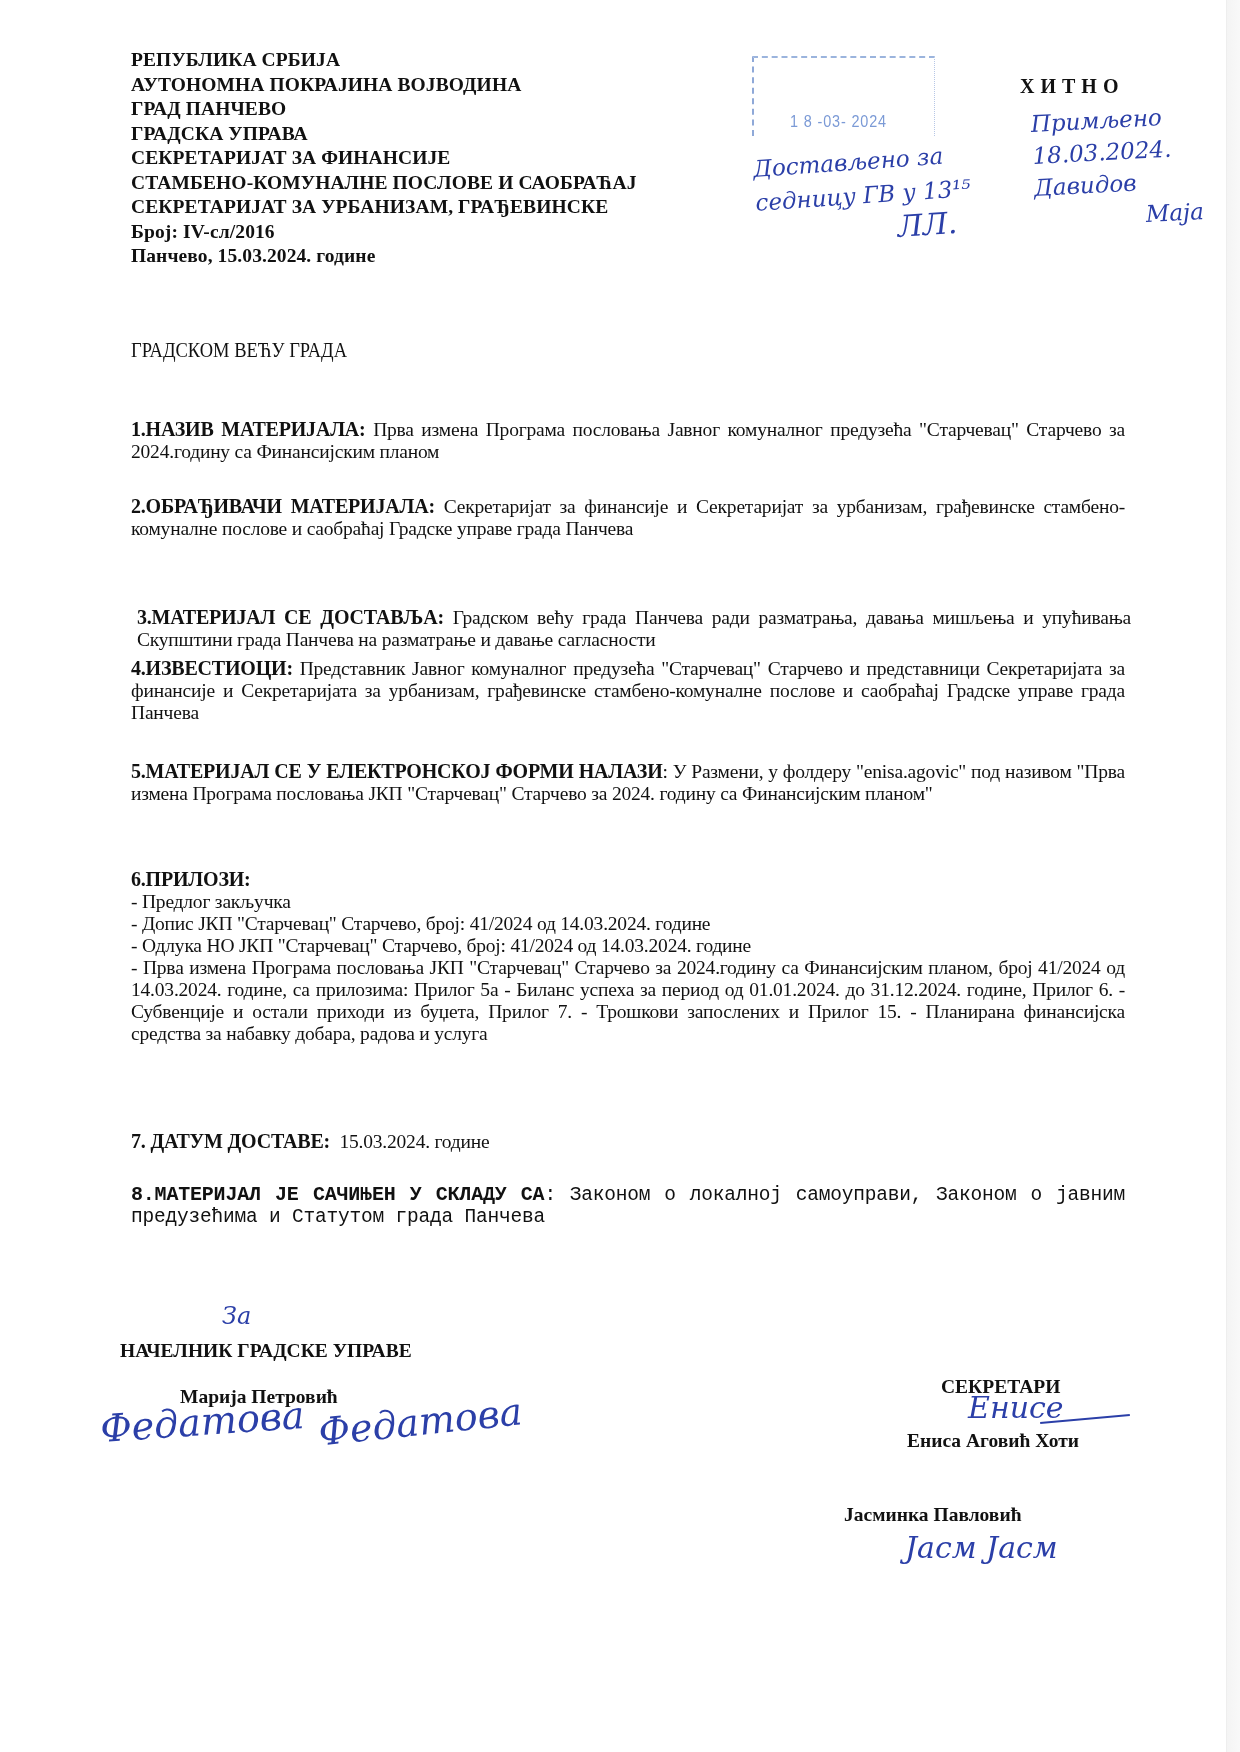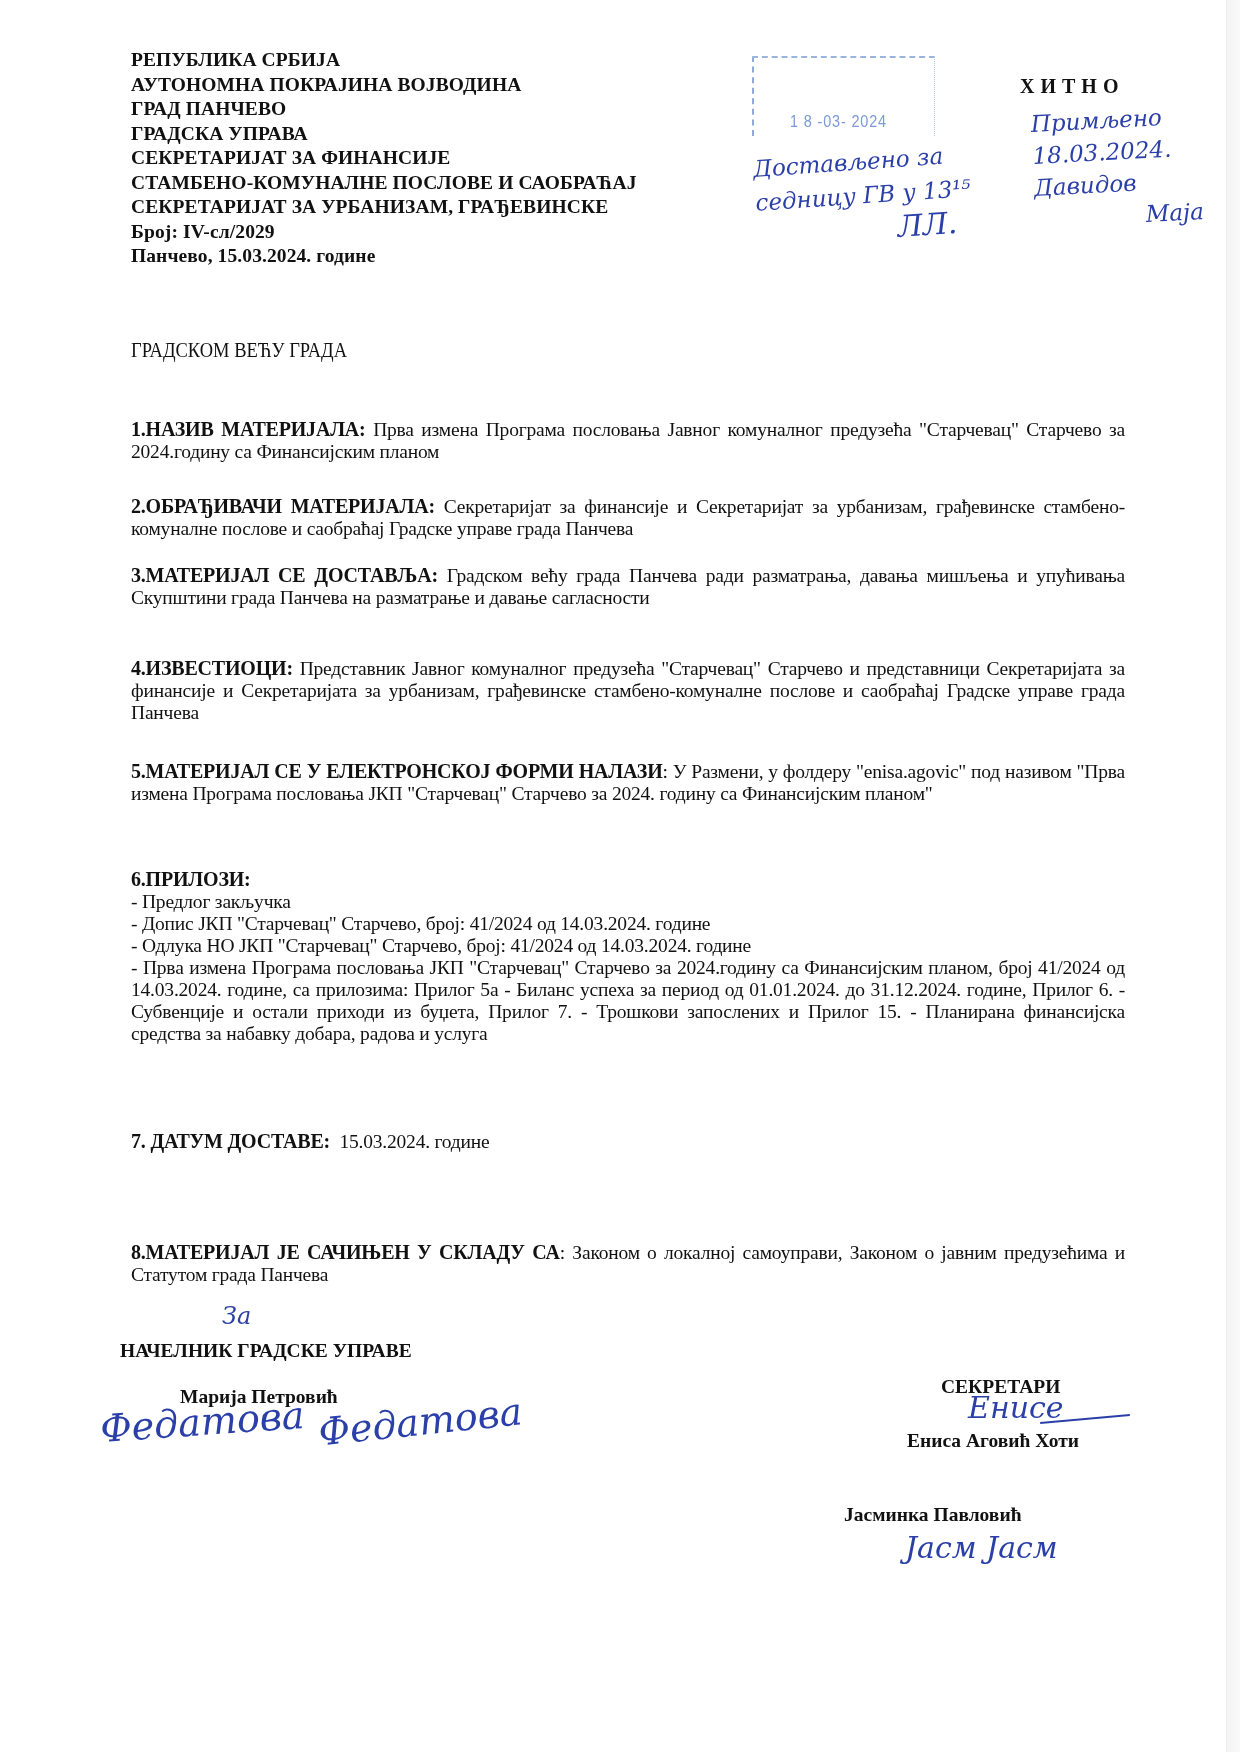--- a/index.html
+++ b/index.html
@@ -53,7 +53,7 @@
   <div>СЕКРЕТАРИЈАТ ЗА ФИНАНСИЈЕ</div>
   <div>СТАМБЕНО-КОМУНАЛНЕ ПОСЛОВЕ И САОБРАЋАЈ</div>
   <div>СЕКРЕТАРИЈАТ ЗА УРБАНИЗАМ, ГРАЂЕВИНСКЕ</div>
-  <div>Број: IV-сл/2029</div>
+  <div>Број: IV-сл/2016</div>
   <div>Панчево, 15.03.2024. године</div>
 </div>
 

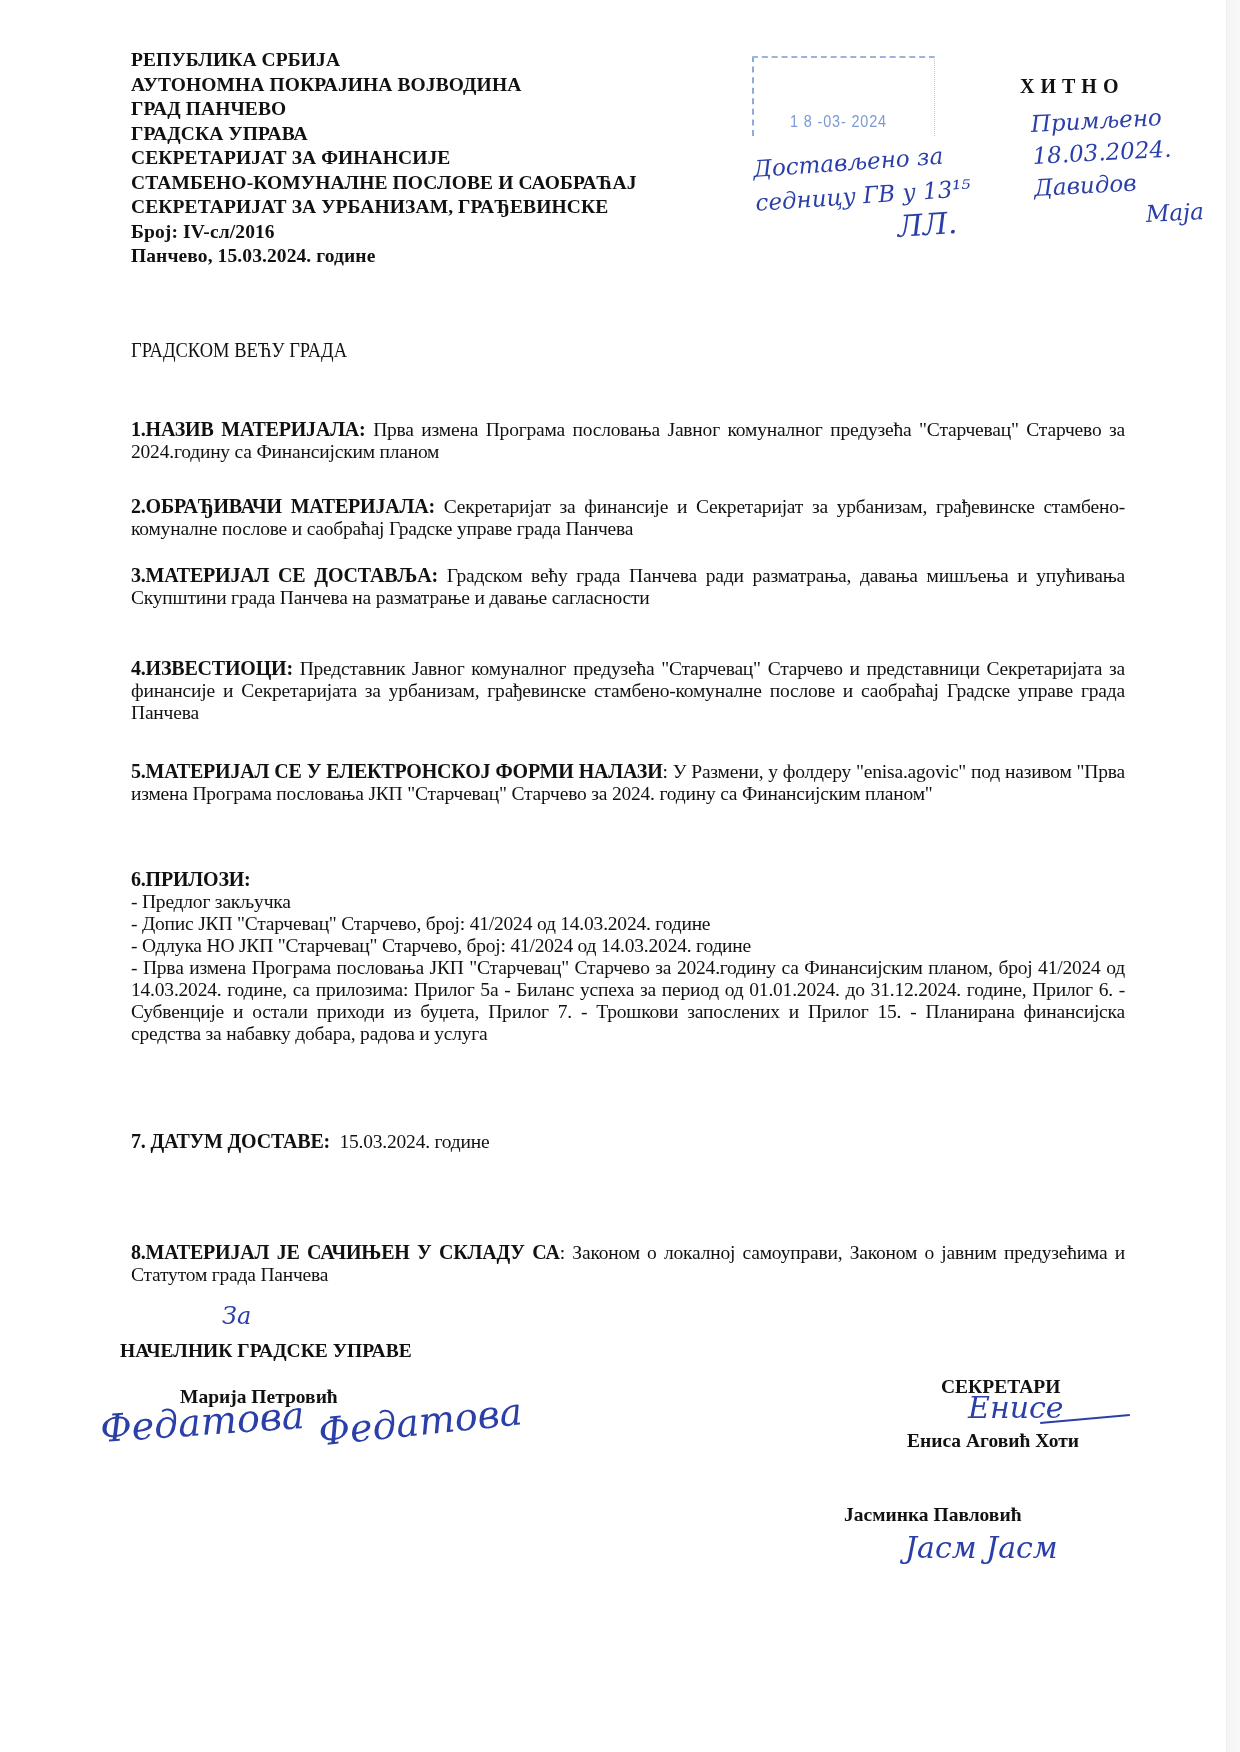--- a/index.html
+++ b/index.html
@@ -24,7 +24,7 @@
     .section { left: 131px; width: 994px; font-size: 19.5px; line-height: 22px; text-align: justify; }
     .section b { font-size: 20px; }
     .condensed { font-family: "Liberation Serif", serif; letter-spacing: -0.2px; }
-    .s1 { top: 418px; } .s2 { top: 495px; } .s3 { top: 564px; } .s4 { top: 657px; }
+    .s1 { top: 418px; } .s2 { top: 495px; } .s3 { top: 606px; margin-left: 6px; } .s4 { top: 657px; }
     .s5 { top: 760px; } .s6 { top: 868px; } .s7 { top: 1130px; } .s8 { top: 1241px; }
     .attach-list { margin: 0; padding: 0; list-style: none; }
     .attach-list li { margin: 0; }

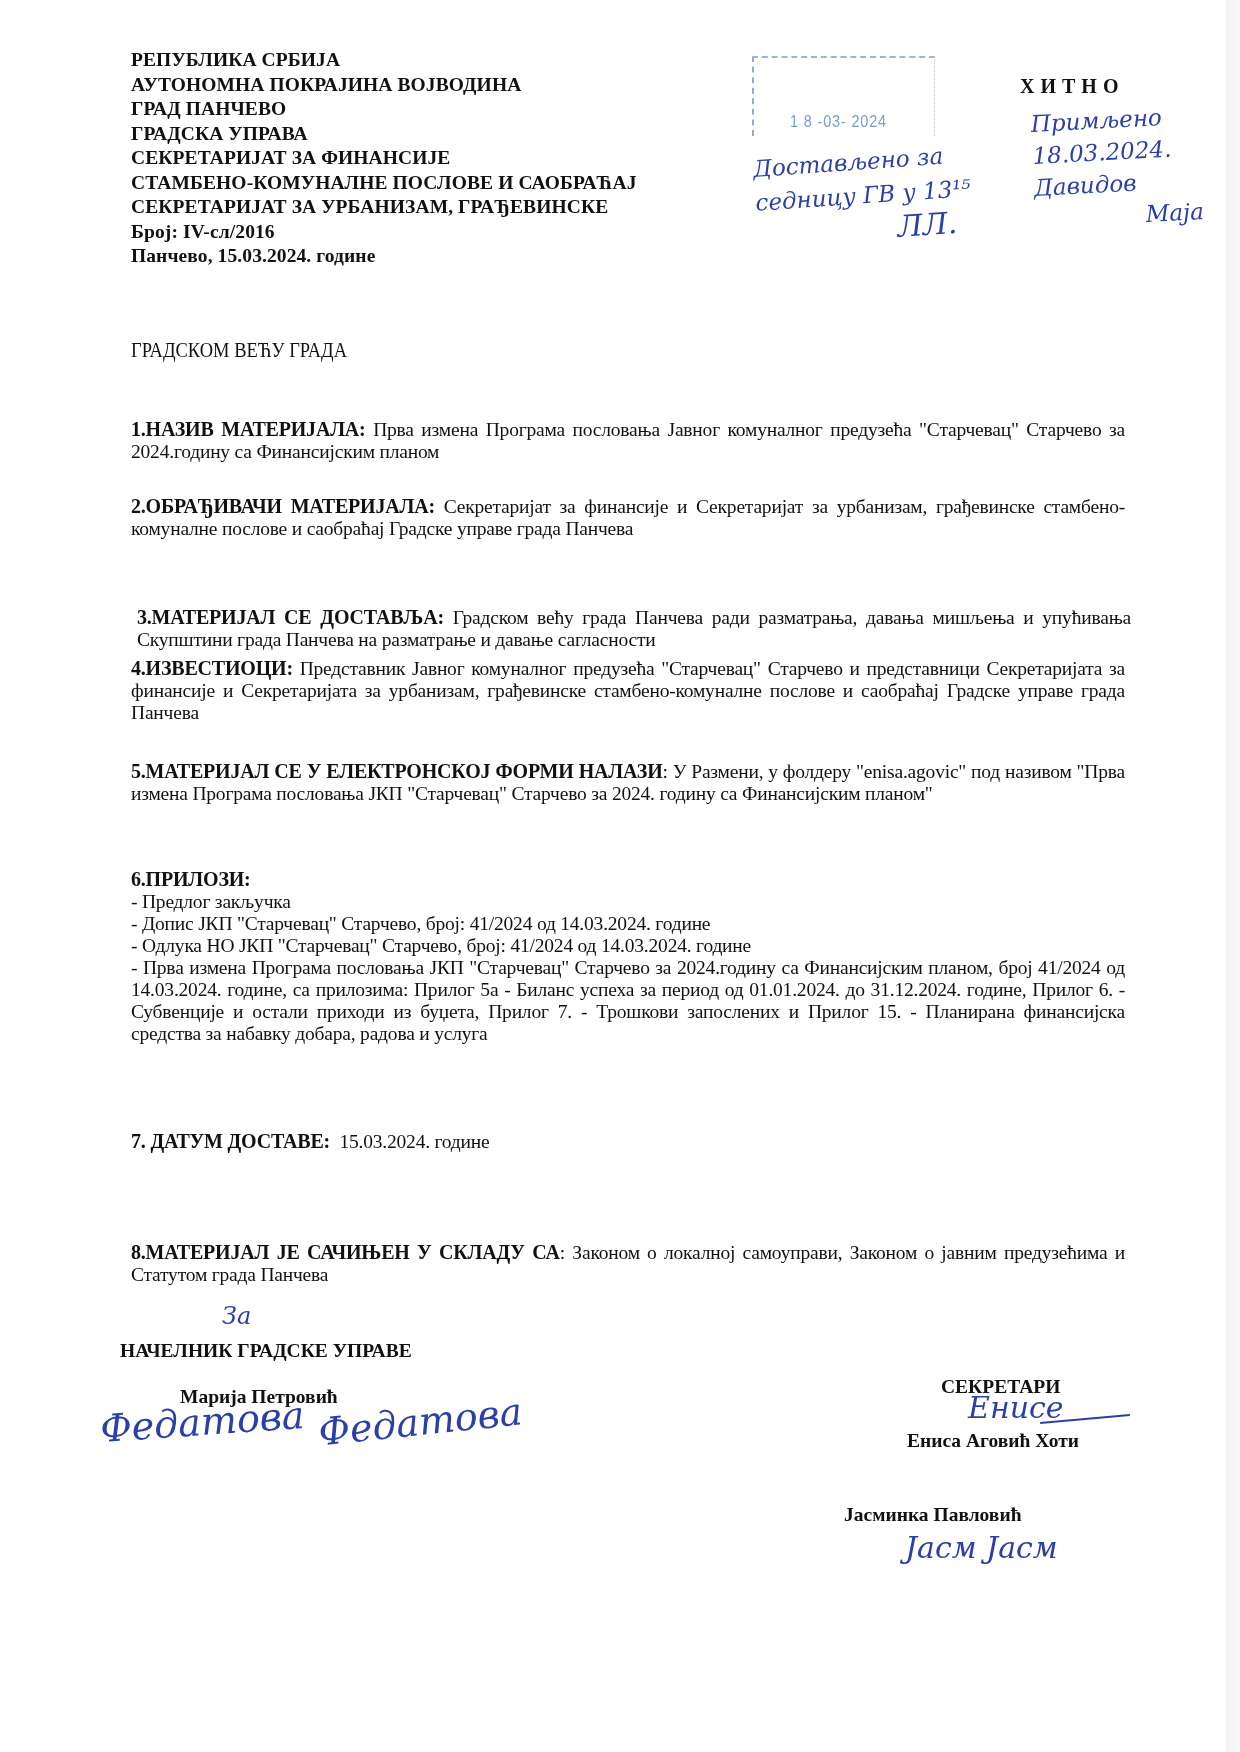--- a/index.html
+++ b/index.html
@@ -25,7 +25,7 @@
     .section b { font-size: 20px; }
     .condensed { font-family: "Liberation Serif", serif; letter-spacing: -0.2px; }
     .s1 { top: 418px; } .s2 { top: 495px; } .s3 { top: 606px; margin-left: 6px; } .s4 { top: 657px; }
-    .s5 { top: 760px; } .s6 { top: 868px; } .s7 { top: 1130px; } .s8 { top: 1241px; }
+    .s5 { top: 760px; } .s6 { top: 868px; } .s7 { top: 1130px; } .s8 { top: 1184px; font-family: Liberation Mono, monospace; }
     .attach-list { margin: 0; padding: 0; list-style: none; }
     .attach-list li { margin: 0; }
     .sign-za { left: 222px; top: 1302px; font-size: 24px; }

